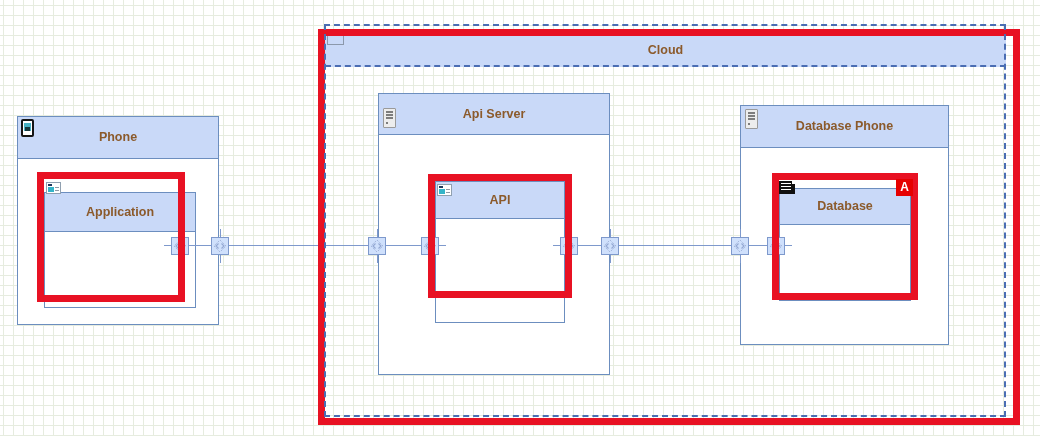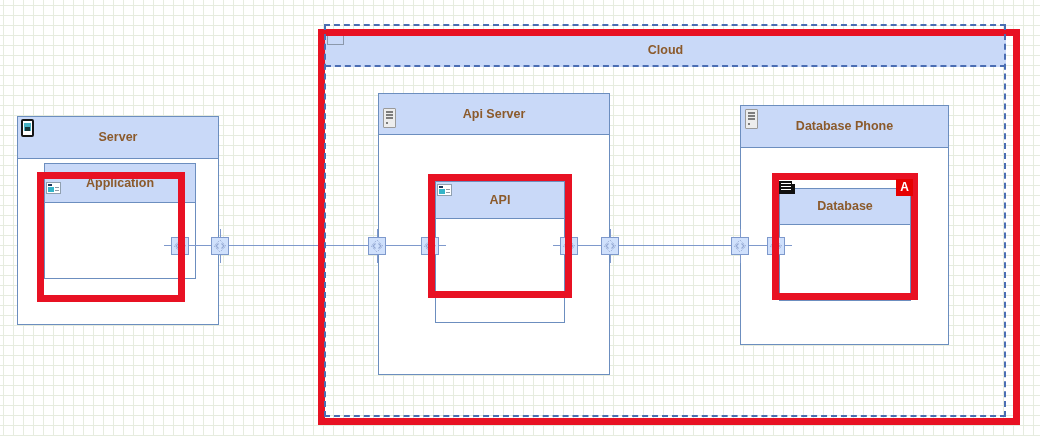--- a/index.html
+++ b/index.html
@@ -64,7 +64,7 @@
 
   <div class="node" style="left:17px;top:116px;width:202px;height:209px;">
     <div class="hdr" style="height:41px;line-height:41px;">
-      <span class="lbl">Server</span>
+      <span class="lbl">Phone</span>
     </div>
   </div>
   <div class="ph-icon">

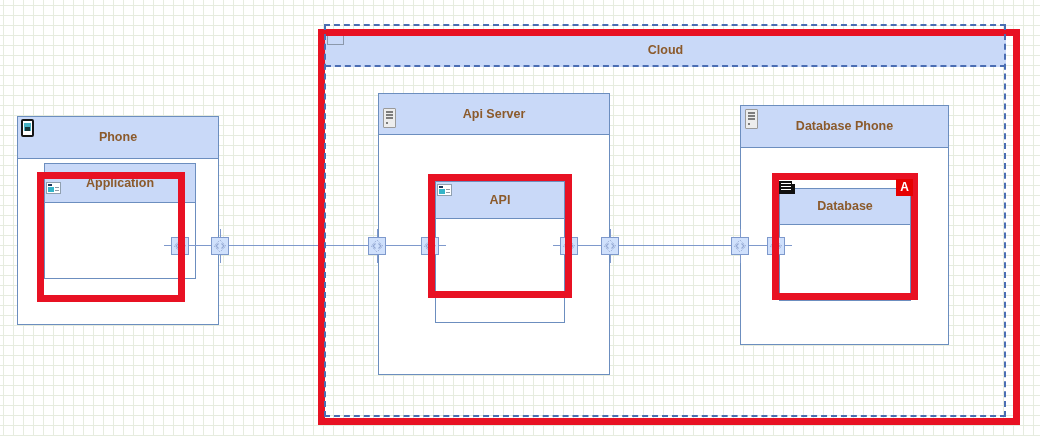--- a/index.html
+++ b/index.html
@@ -89,7 +89,7 @@
       <i></i>
     </div>
 
-  <div class="node" style="left:44px;top:163px;width:152px;height:116px;">
+  <div class="node" style="left:44px;top:192px;width:152px;height:116px;">
     <div class="hdr" style="height:38px;line-height:38px;">
       <span class="lbl">Application</span>
     </div>

